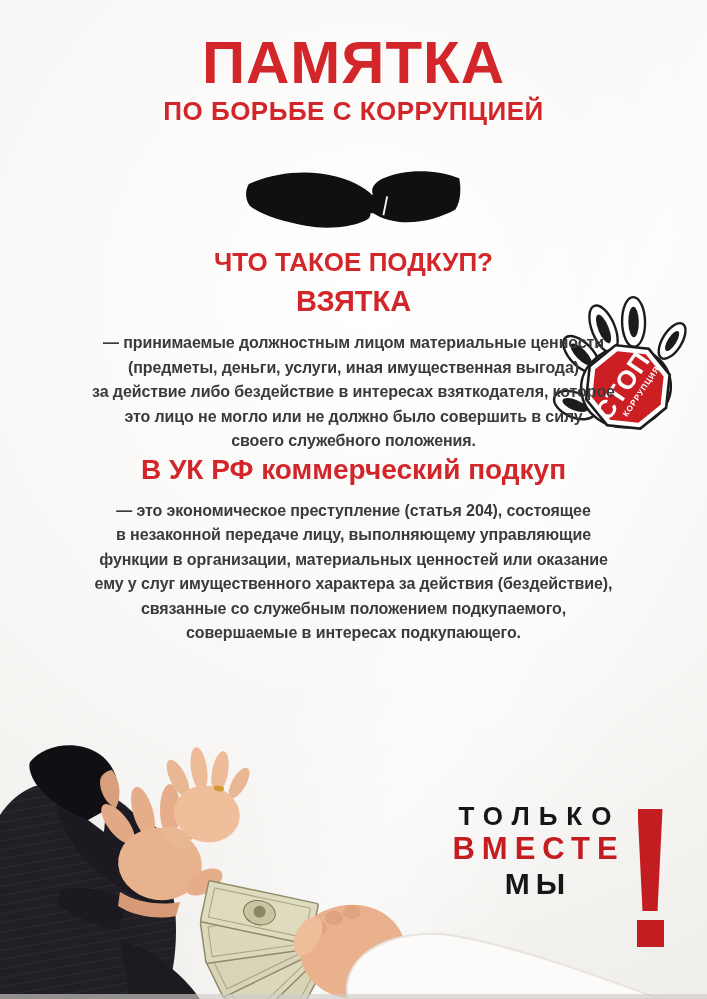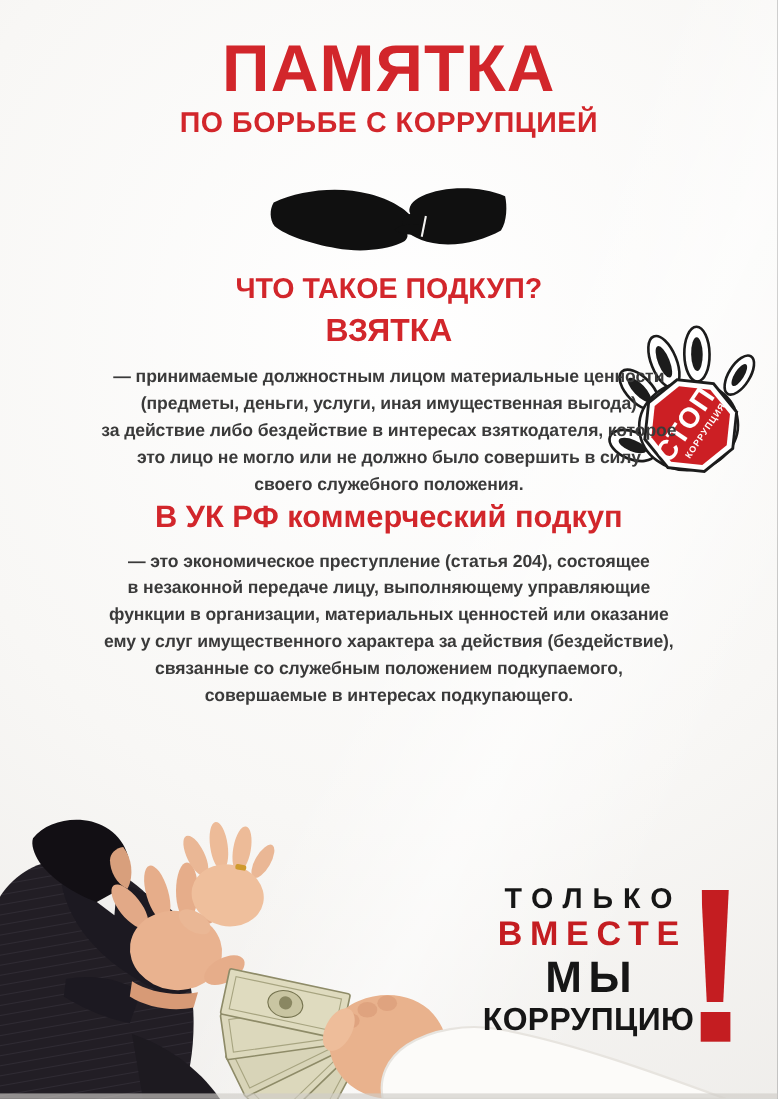--- a/index.html
+++ b/index.html
@@ -31,7 +31,7 @@
   .sl{display:block;}
   .sl-1{font-size:26px;letter-spacing:9px;padding-left:9px;}
   .sl-2{font-size:31px;letter-spacing:7px;padding-left:7px;color:#c41d21;margin-top:4px;}
-  .sl-3{font-size:40px;letter-spacing:6px;padding-left:6px;margin-top:5px;}
+  .sl-3{font-size:30px;letter-spacing:6px;padding-left:6px;margin-top:5px;}
   .sl-4{font-size:28px;letter-spacing:.5px;color:#c41d21;margin-top:5px;}
   .sl-5{font-size:29px;letter-spacing:.3px;margin-top:4px;}
   .mark{position:absolute;left:196px;top:6px;width:34px;height:148px;

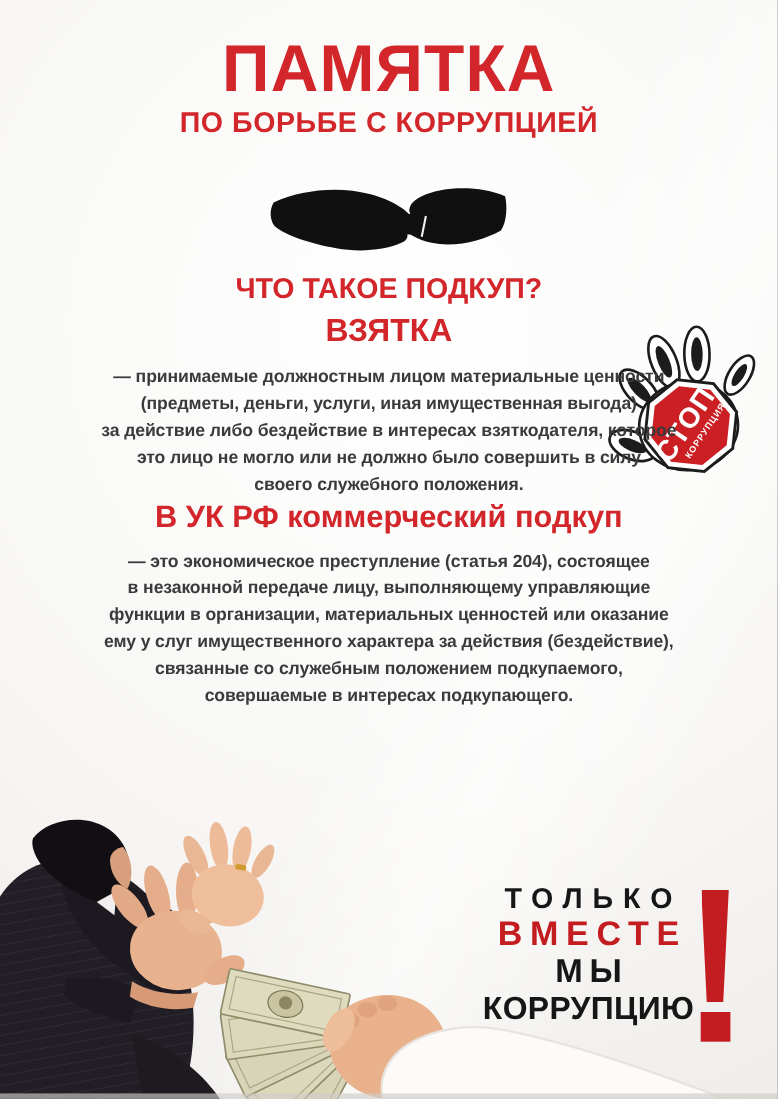--- a/index.html
+++ b/index.html
@@ -184,7 +184,6 @@
       <span class="sl sl-1">ТОЛЬКО</span>
       <span class="sl sl-2">ВМЕСТЕ</span>
       <span class="sl sl-3">МЫ</span>
-      <span class="sl sl-5">КОРРУПЦИЮ</span>
     </div>
     <div class="mark" aria-label="!">
       <div class="mark-bar"></div>

